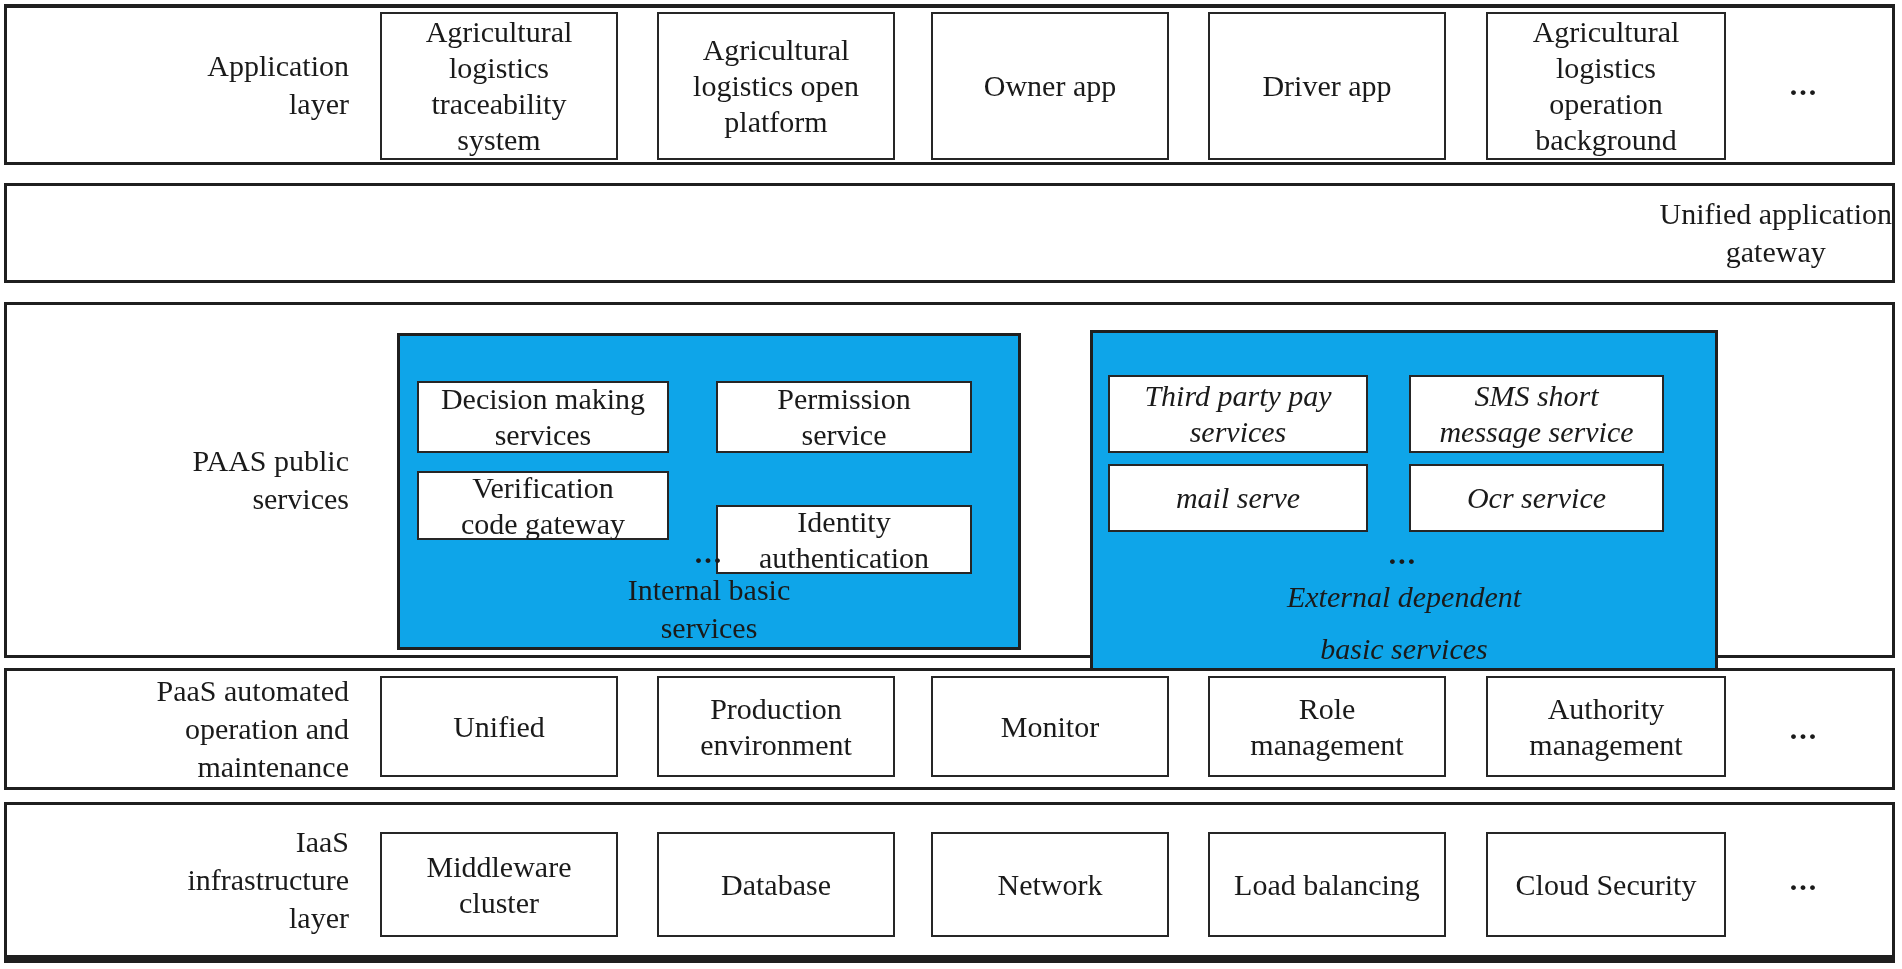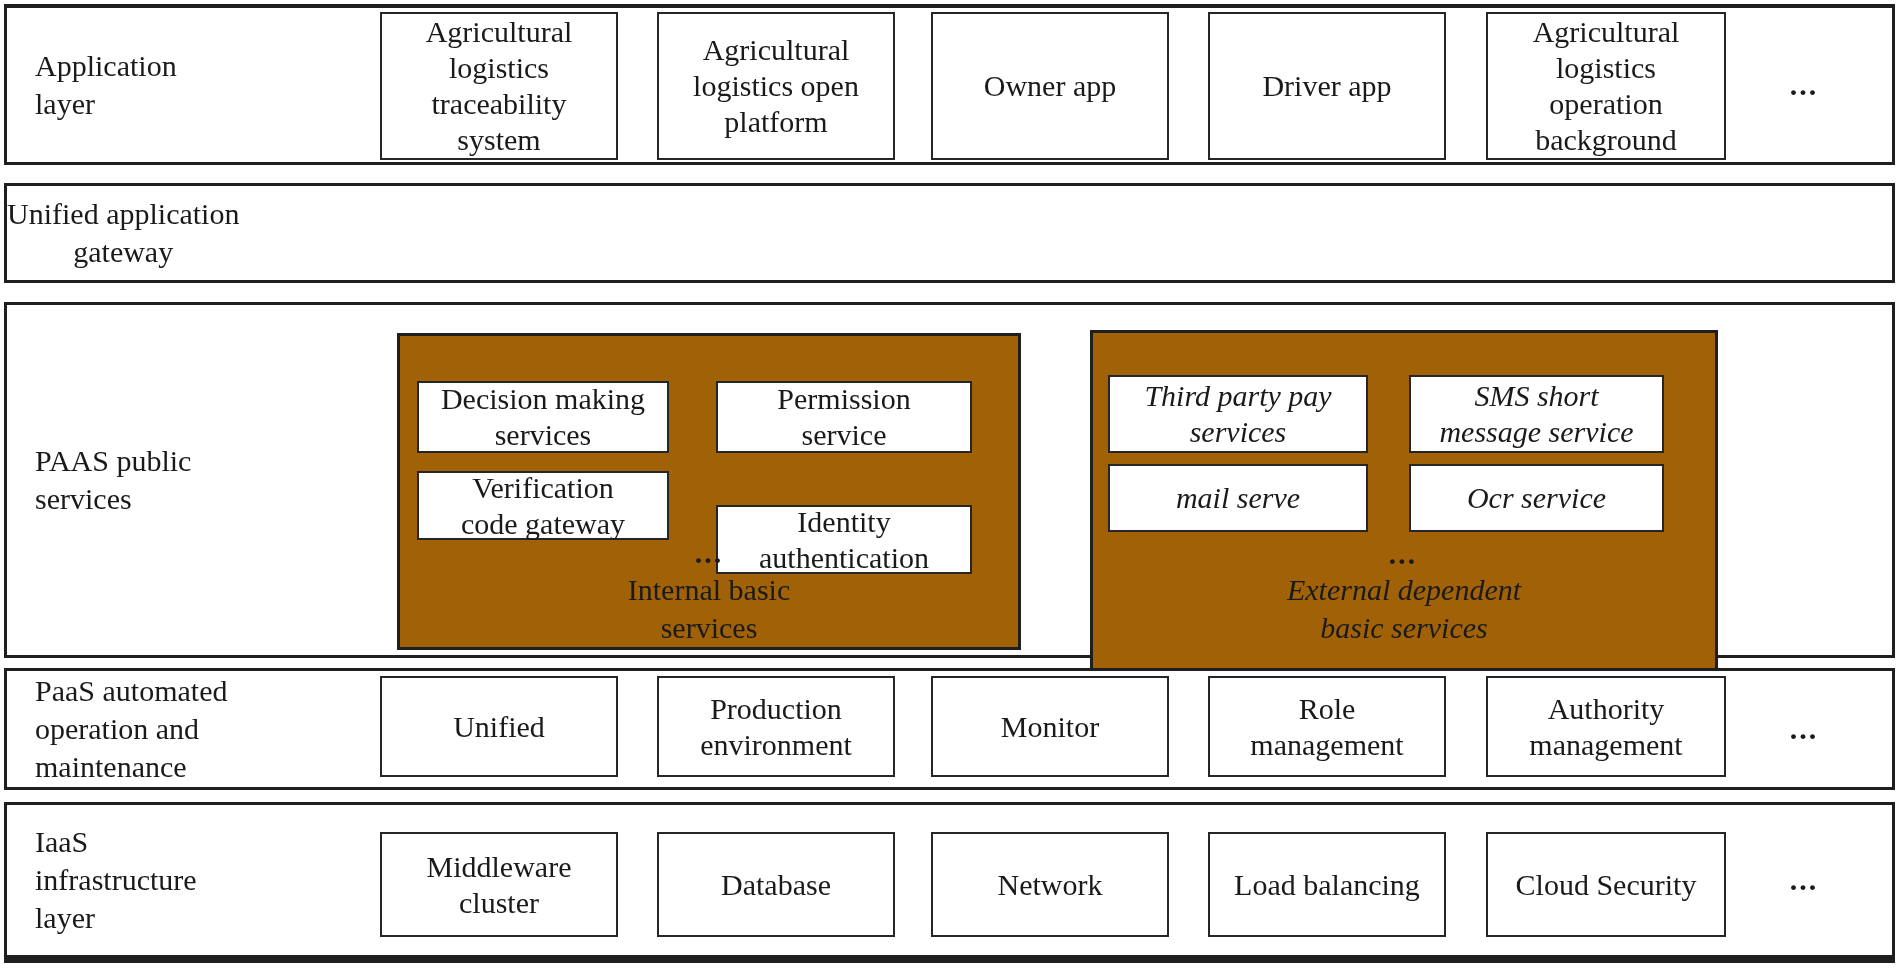--- a/index.html
+++ b/index.html
@@ -20,7 +20,7 @@
 
   .layer-label{
     position:absolute;left:28px;width:314px;top:50%;transform:translateY(-50%);
-    text-align:left;white-space:pre-line;font-size:30px;line-height:38px;
+    text-align:right;white-space:pre-line;font-size:30px;line-height:38px;
   }
   .node{
     position:absolute;box-sizing:border-box;border:2px solid #262626;background:#ffffff;

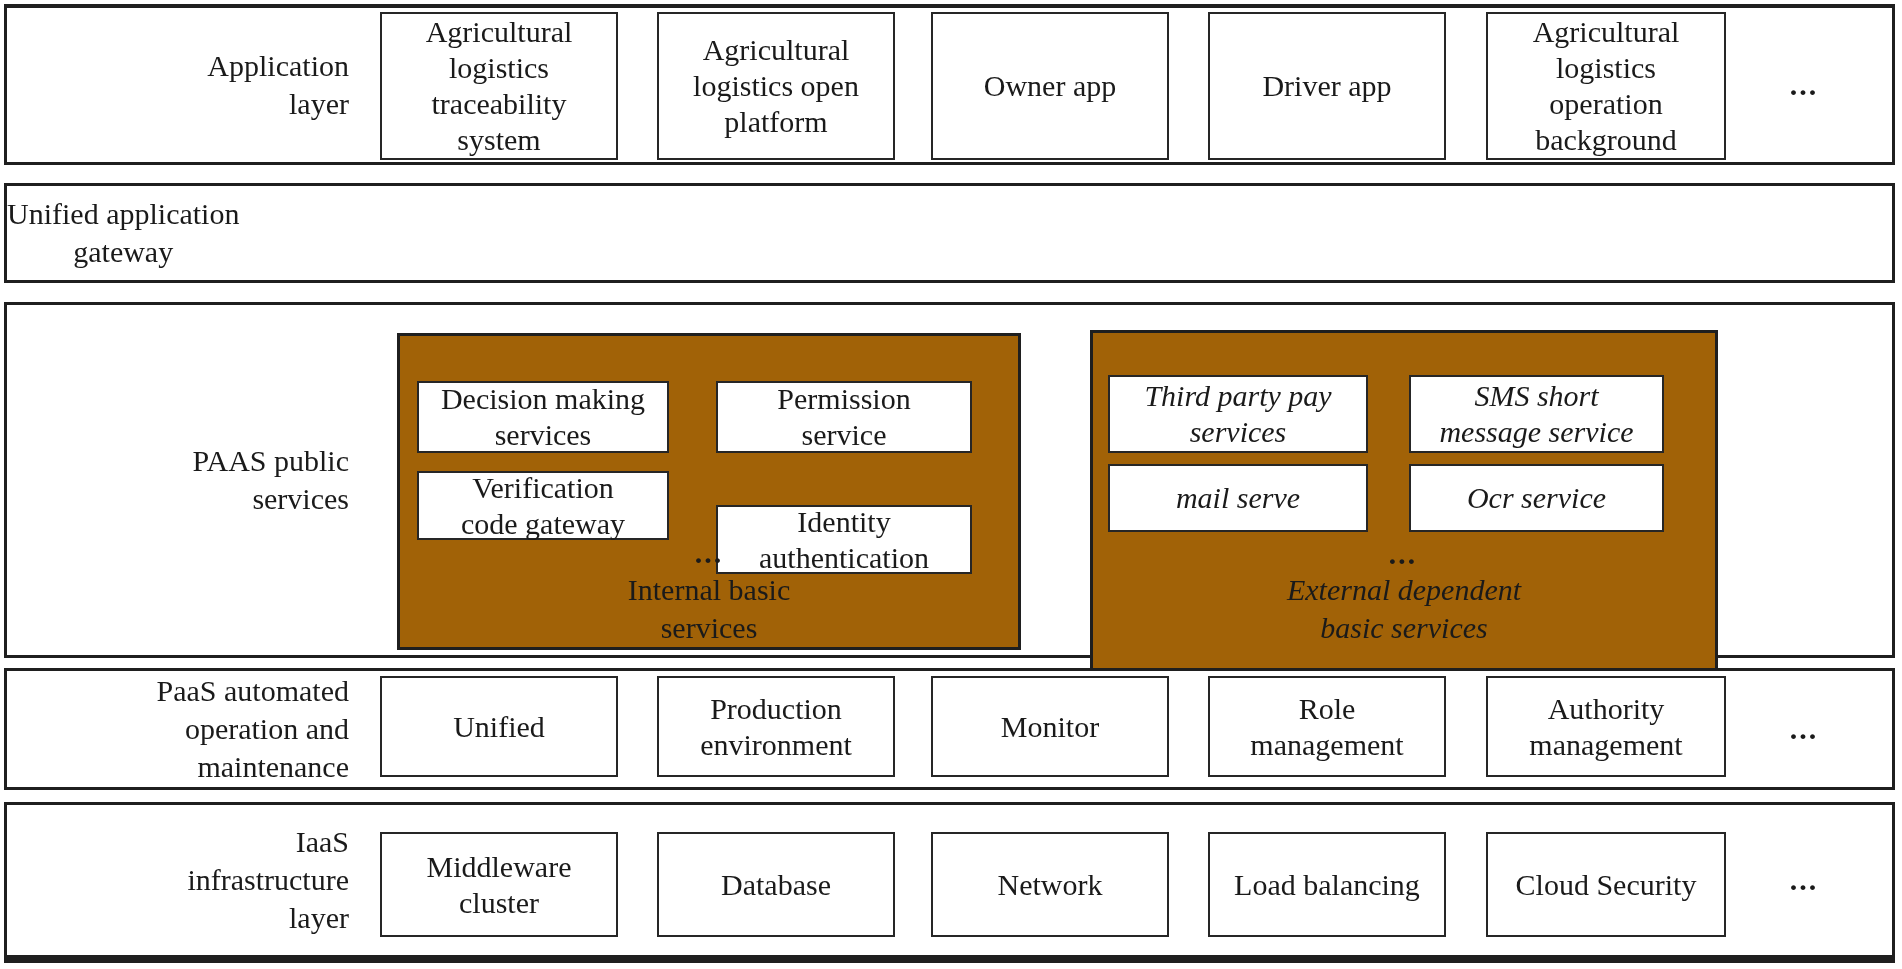--- a/index.html
+++ b/index.html
@@ -13,7 +13,7 @@
     border:3px solid #1f1f1f;background:#ffffff;
   }
   .band-app{top:4px;height:161px;border-top-width:4px;}
-  .band-gateway{top:183px;height:100px;display:flex;align-items:center;justify-content:flex-start;}
+  .band-gateway{top:183px;height:100px;display:flex;align-items:center;justify-content:flex-end;}
   .band-paas{top:302px;height:356px;}
   .band-ops{top:668px;height:122px;}
   .band-iaas{top:802px;height:161px;border-bottom-width:8px;}

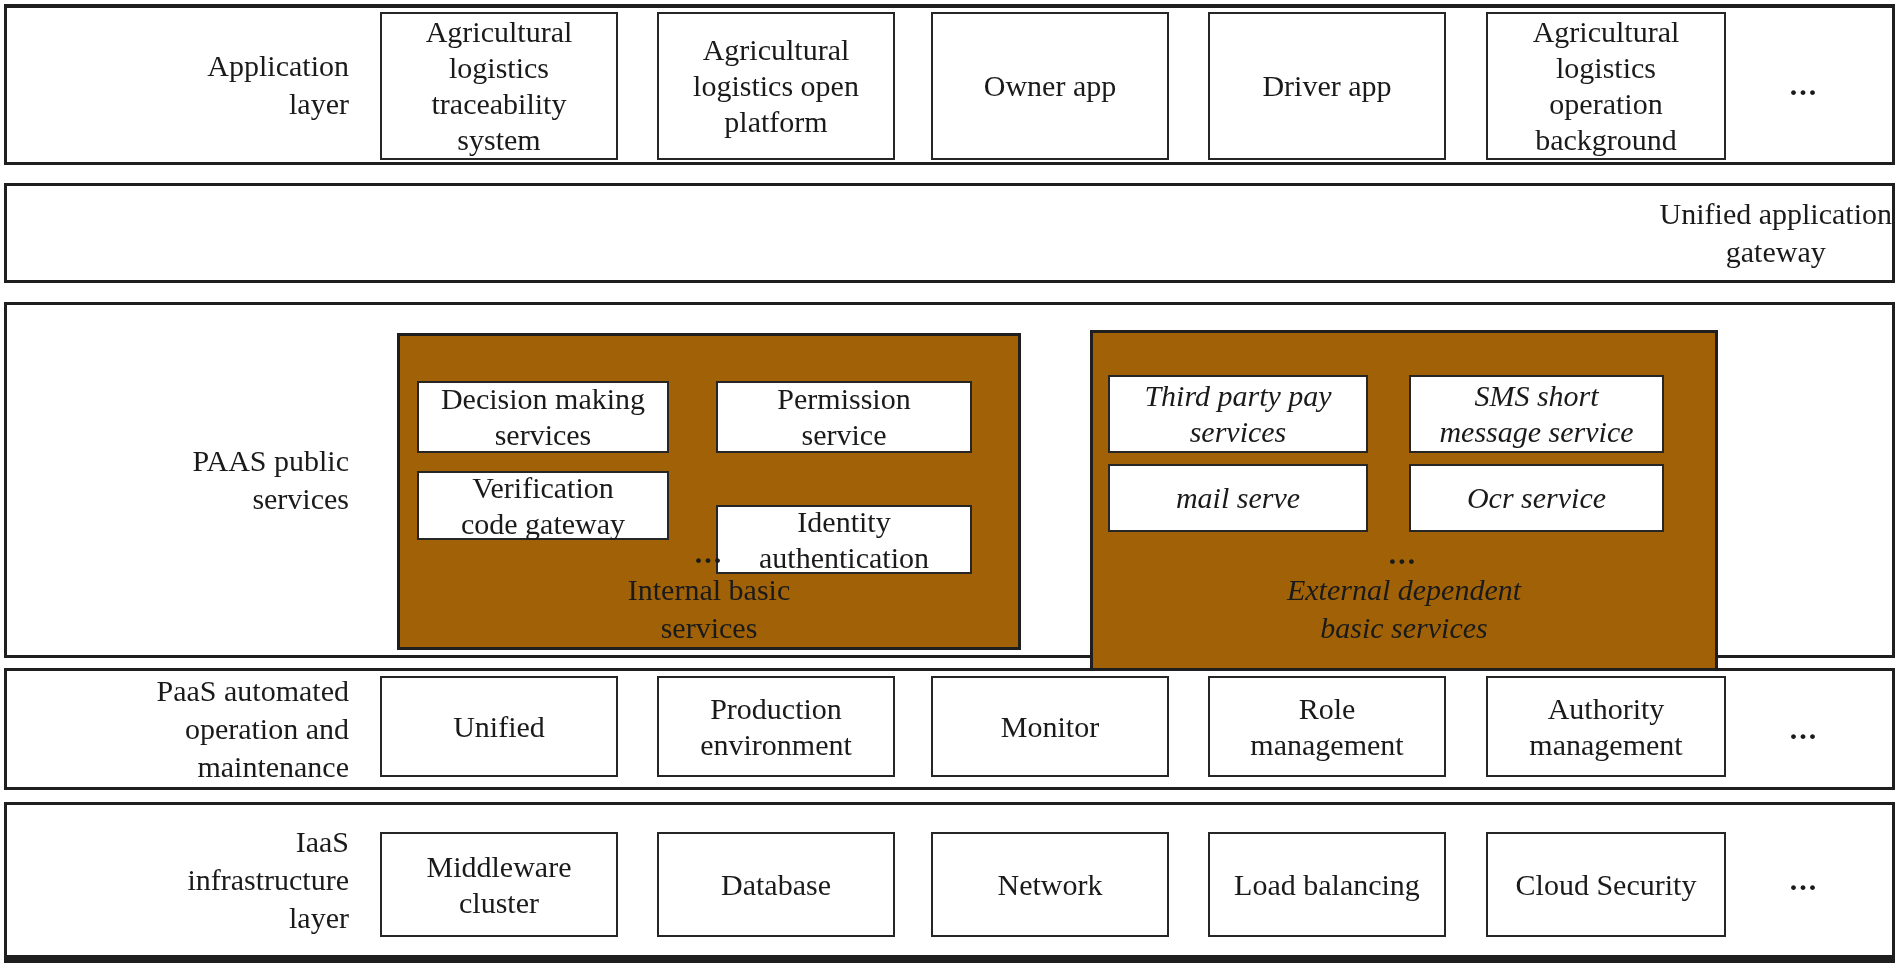--- a/index.html
+++ b/index.html
@@ -44,7 +44,7 @@
 
   
   .group{
-    position:absolute;box-sizing:border-box;border:3px solid #1f1f1f;background:#a16207;
+    position:absolute;box-sizing:border-box;border:3px solid #1f1f1f;background:#0ea5e9;
   }
   .group-internal{left:390px;top:28px;width:624px;height:317px;}
   .group-external{left:1083px;top:25px;width:628px;height:364px;font-style:italic;}

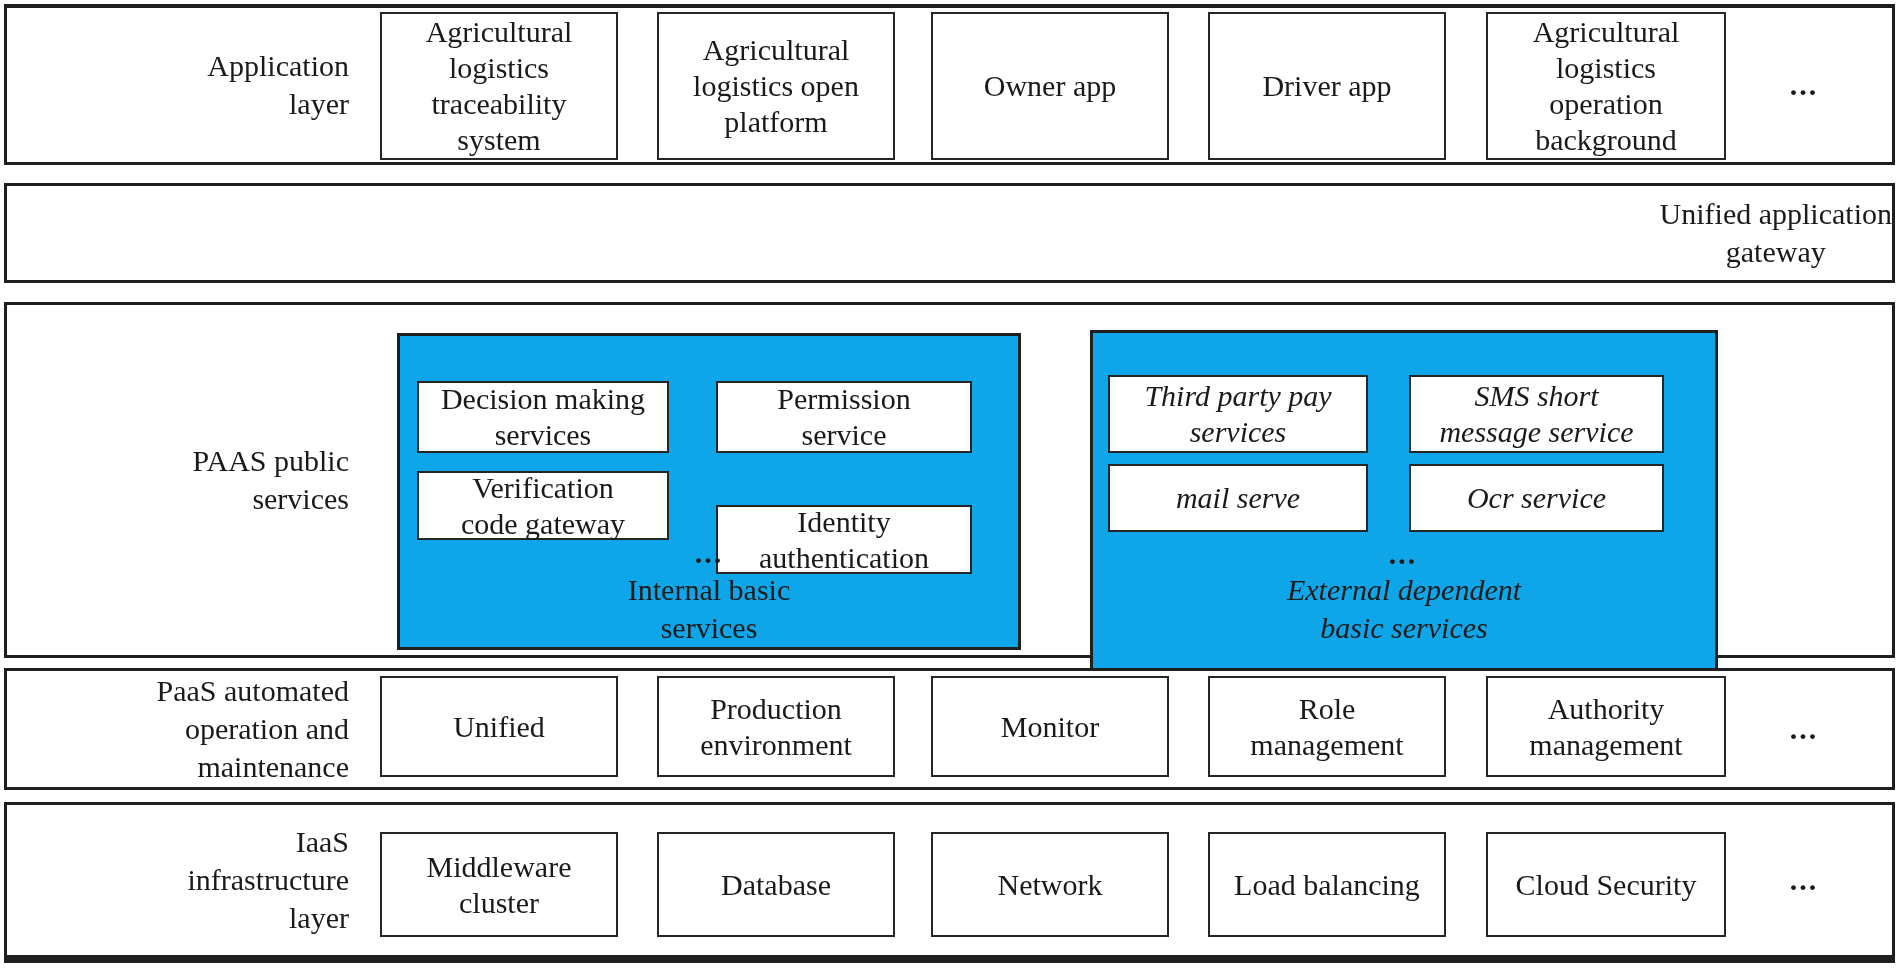--- a/index.html
+++ b/index.html
@@ -64,7 +64,7 @@
   .ge-dots{position:absolute;left:0;top:204px;width:100%;height:30px;text-align:center;
     font-size:30px;font-weight:bold;letter-spacing:2px;}
   .ge-caption{position:absolute;left:0;top:238px;width:100%;text-align:center;
-    white-space:pre-line;font-size:30px;line-height:38px;}
+    white-space:pre-line;font-size:30px;line-height:52px;}
 </style>
 </head>
 <body>

